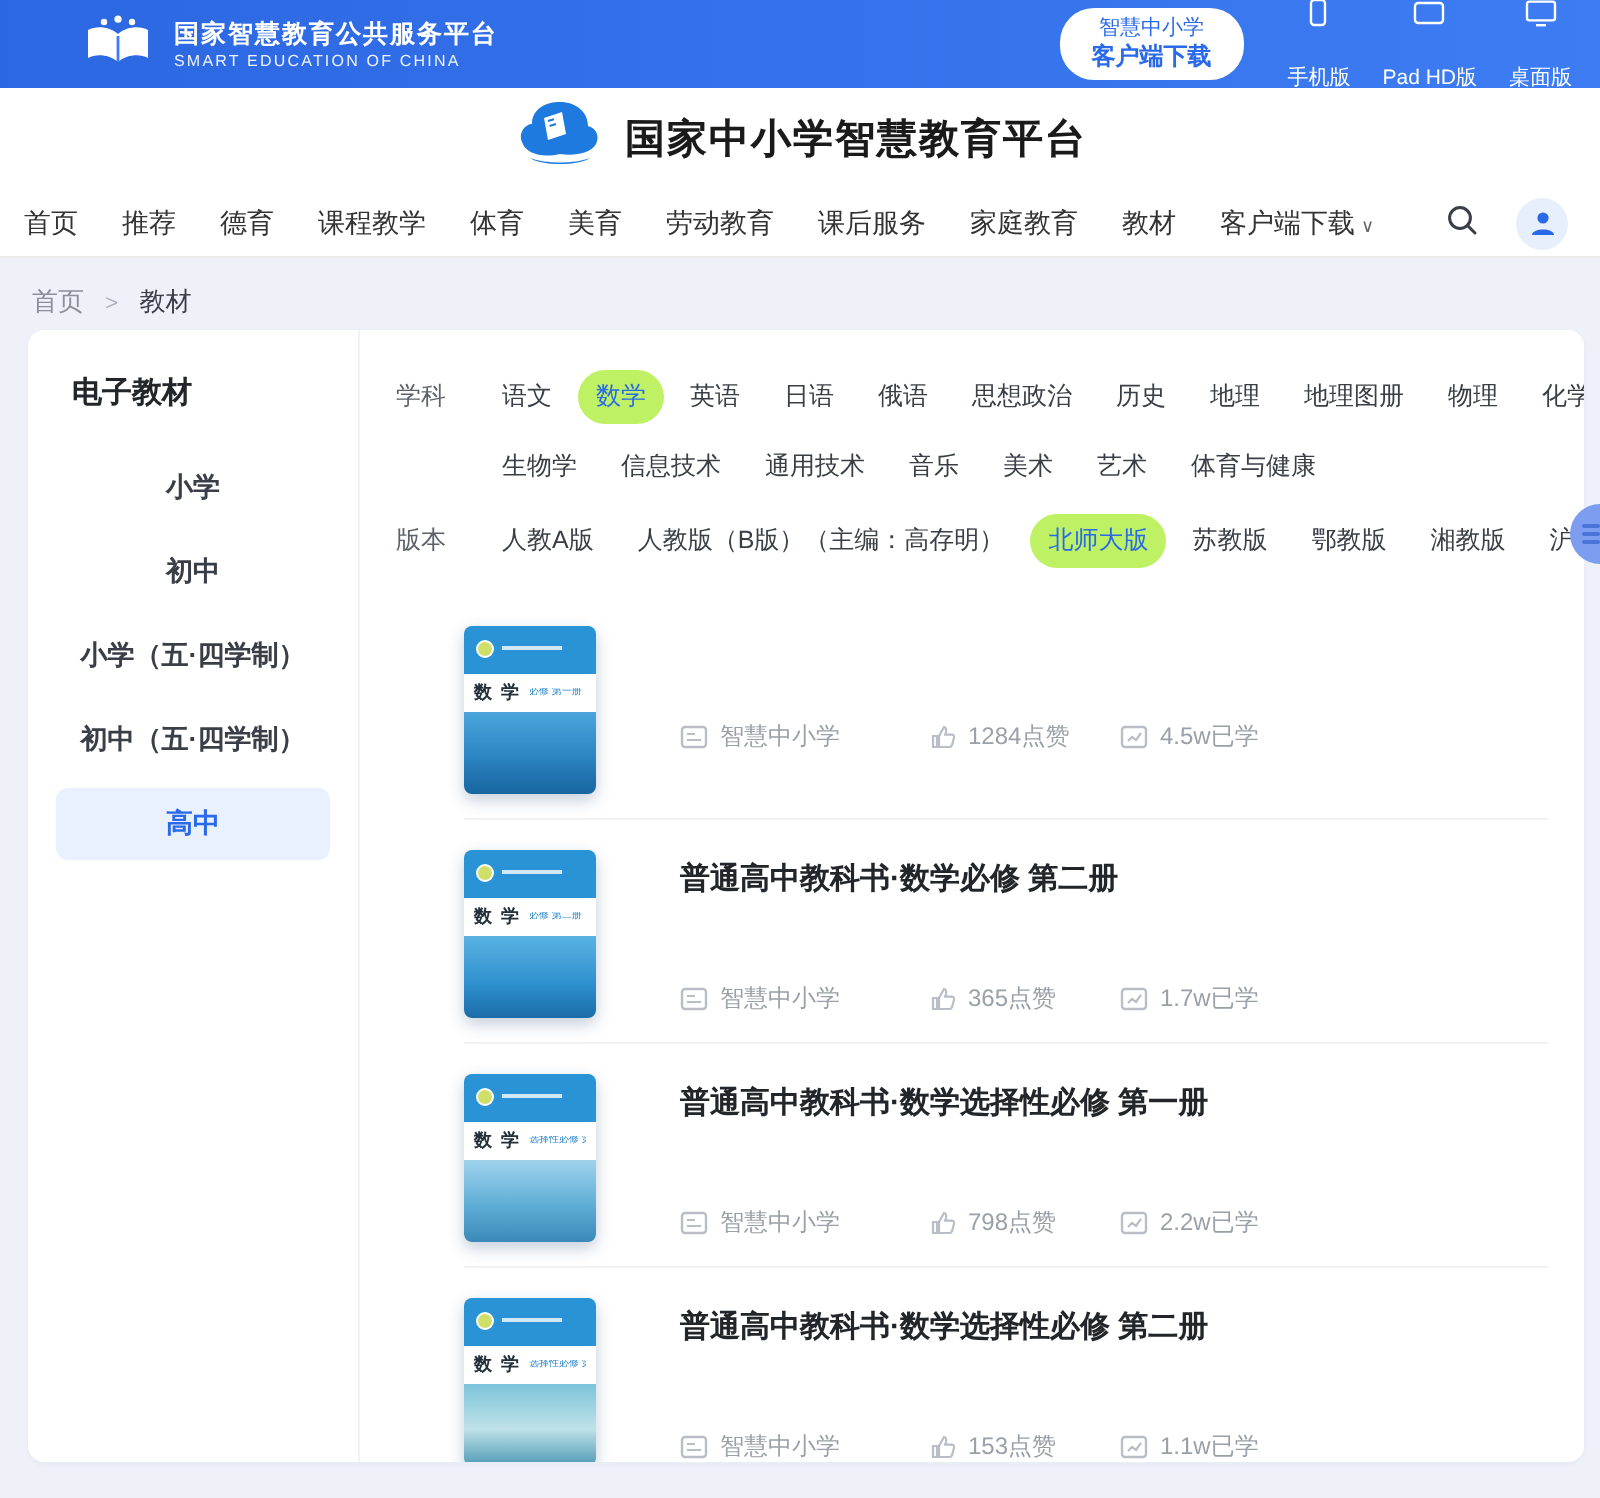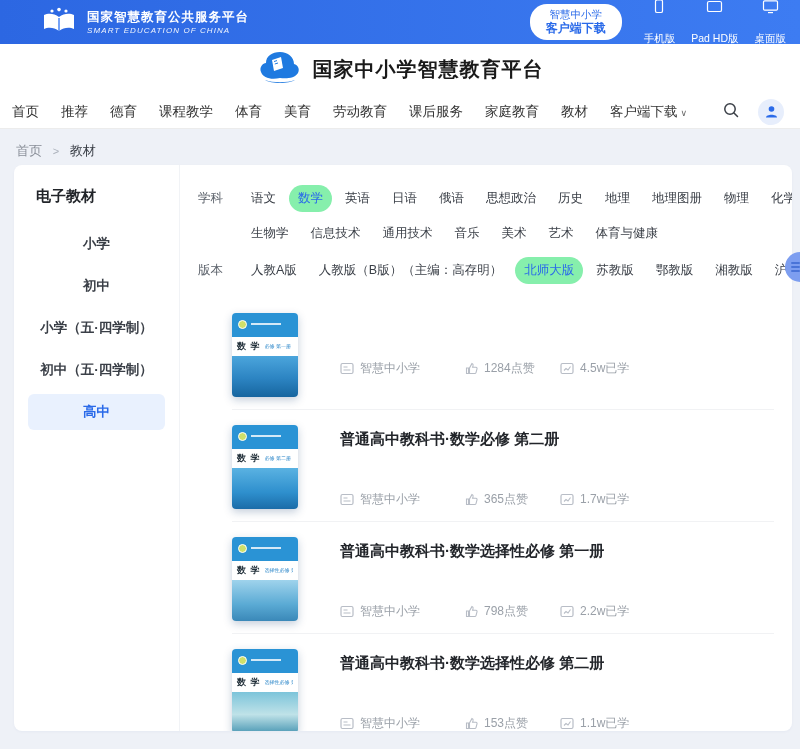--- a/index.html
+++ b/index.html
@@ -13,7 +13,7 @@
   .tb-logo { display:flex; align-items:center; gap:9px; }
   .tb-logo svg { display:block; }
   .tb-title { color:#fff; font-size:12.5px; font-weight:bold; letter-spacing:1px; line-height:1.4;text-align:right; }
-  .tb-sub { color:rgba(255,255,255,.92); font-size:8px; letter-spacing:1.1px;font-style:italic; }
+  .tb-sub { color:rgba(255,255,255,.92); font-size:8px; letter-spacing:1.1px; }
   .tb-right { margin-left:auto; display:flex; align-items:center; gap:22px; }
   .dl-pill { background:#fff; border-radius:17px; padding:4px 16px; text-align:center;
     color:#2a6ae9; line-height:1.25; cursor:pointer; }

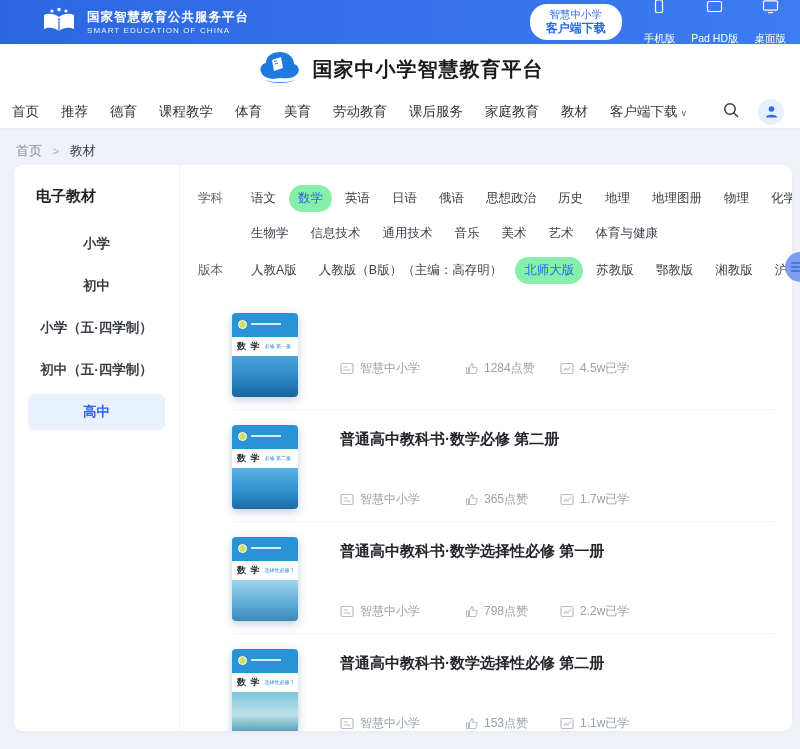--- a/index.html
+++ b/index.html
@@ -61,7 +61,7 @@
   .chips { display:flex; flex-wrap:nowrap; }
   .chip { padding:5px 9px; margin:0 2px 8px; border-radius:14px; color:#3a3f47;
     cursor:pointer; white-space:nowrap; }
-  .chip.on { background:#86efac; color:#2a6ae9; }
+  .chip.on { background:#bef264; color:#2a6ae9; }
 
   
   .book-list { margin-top:6px; padding-left:34px; }

